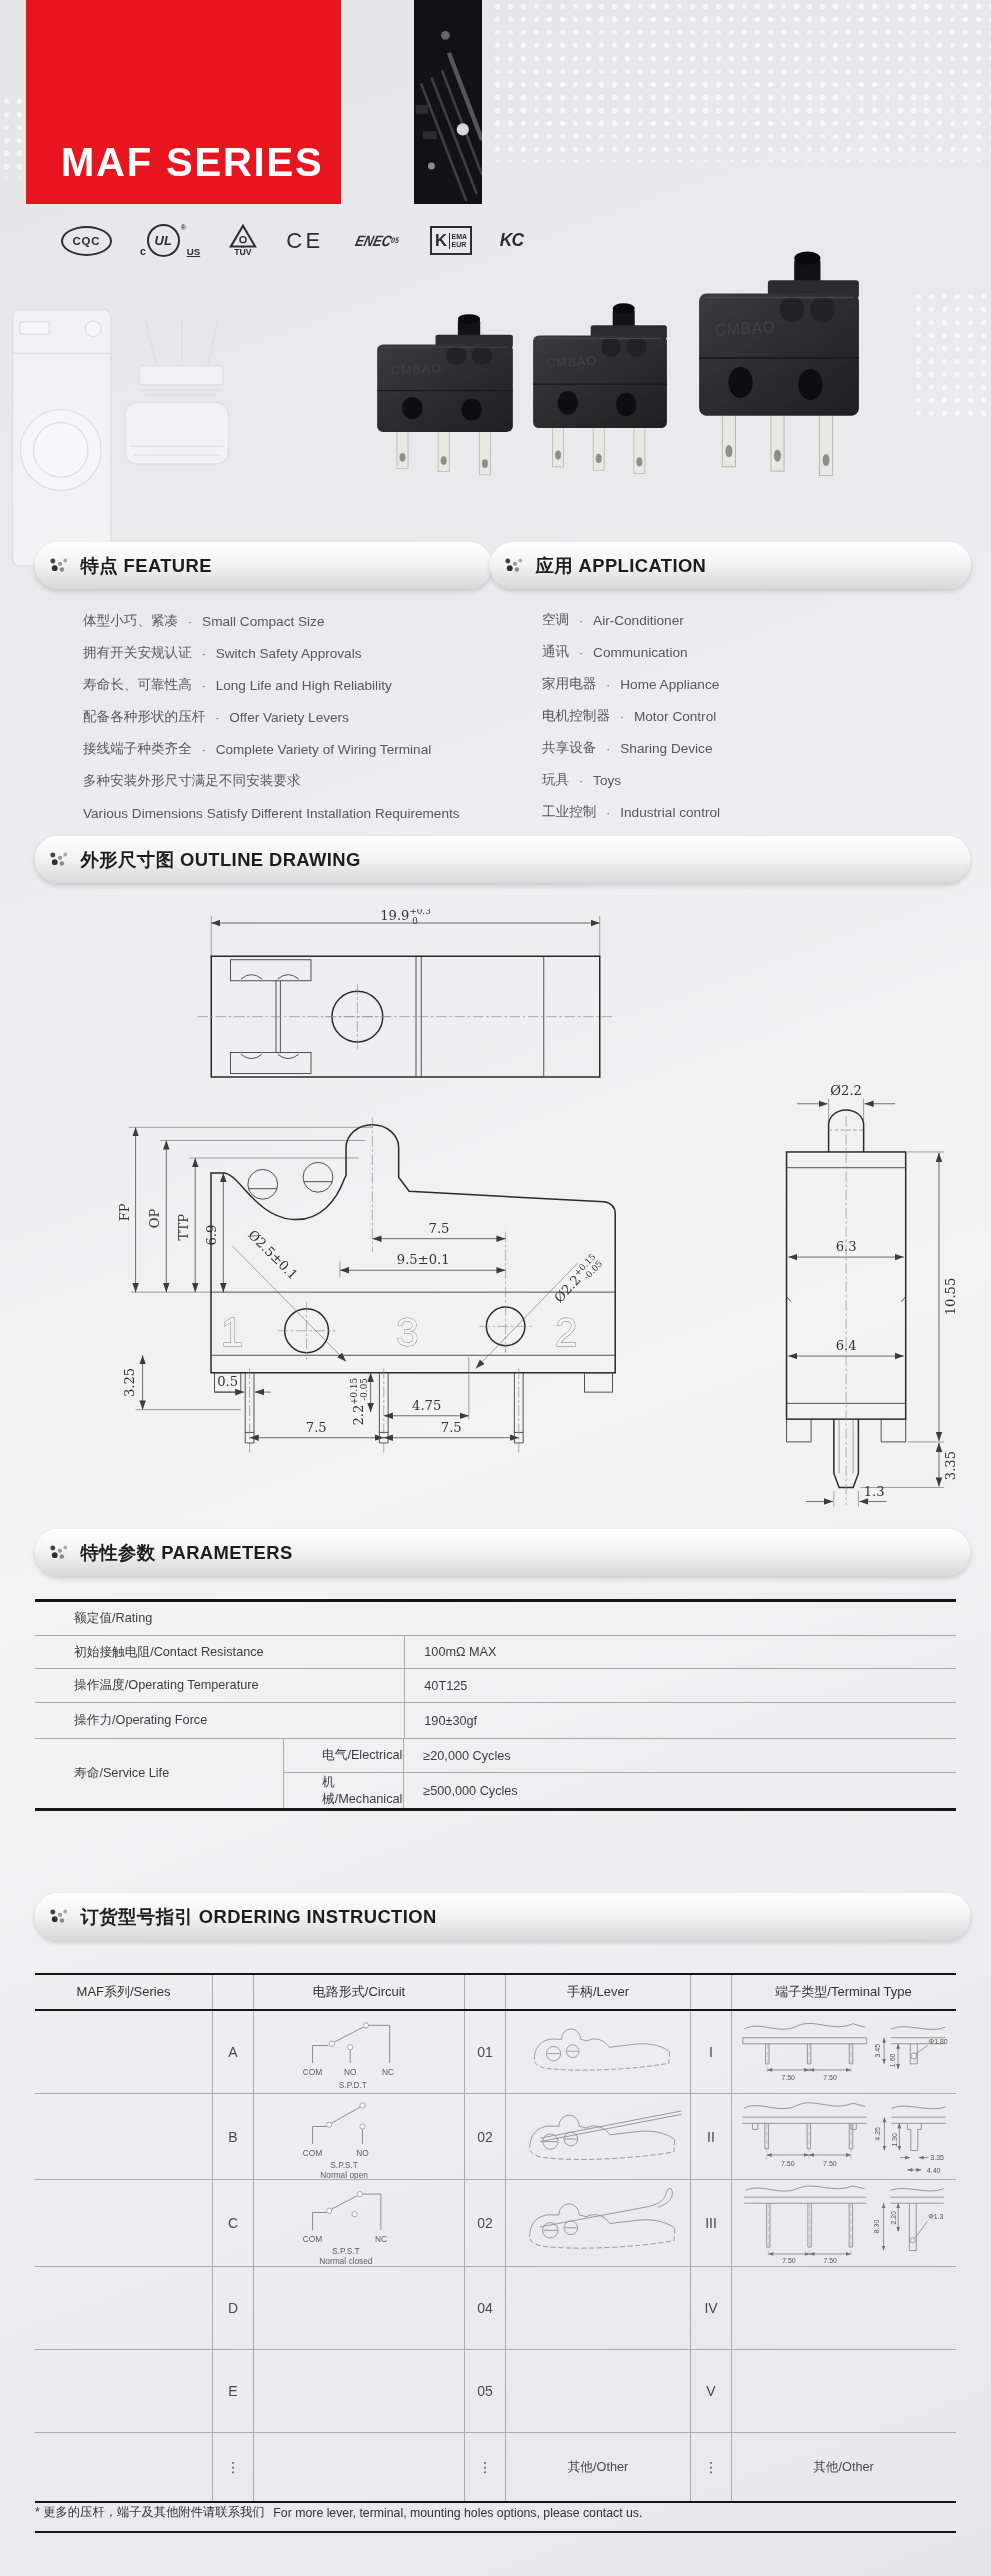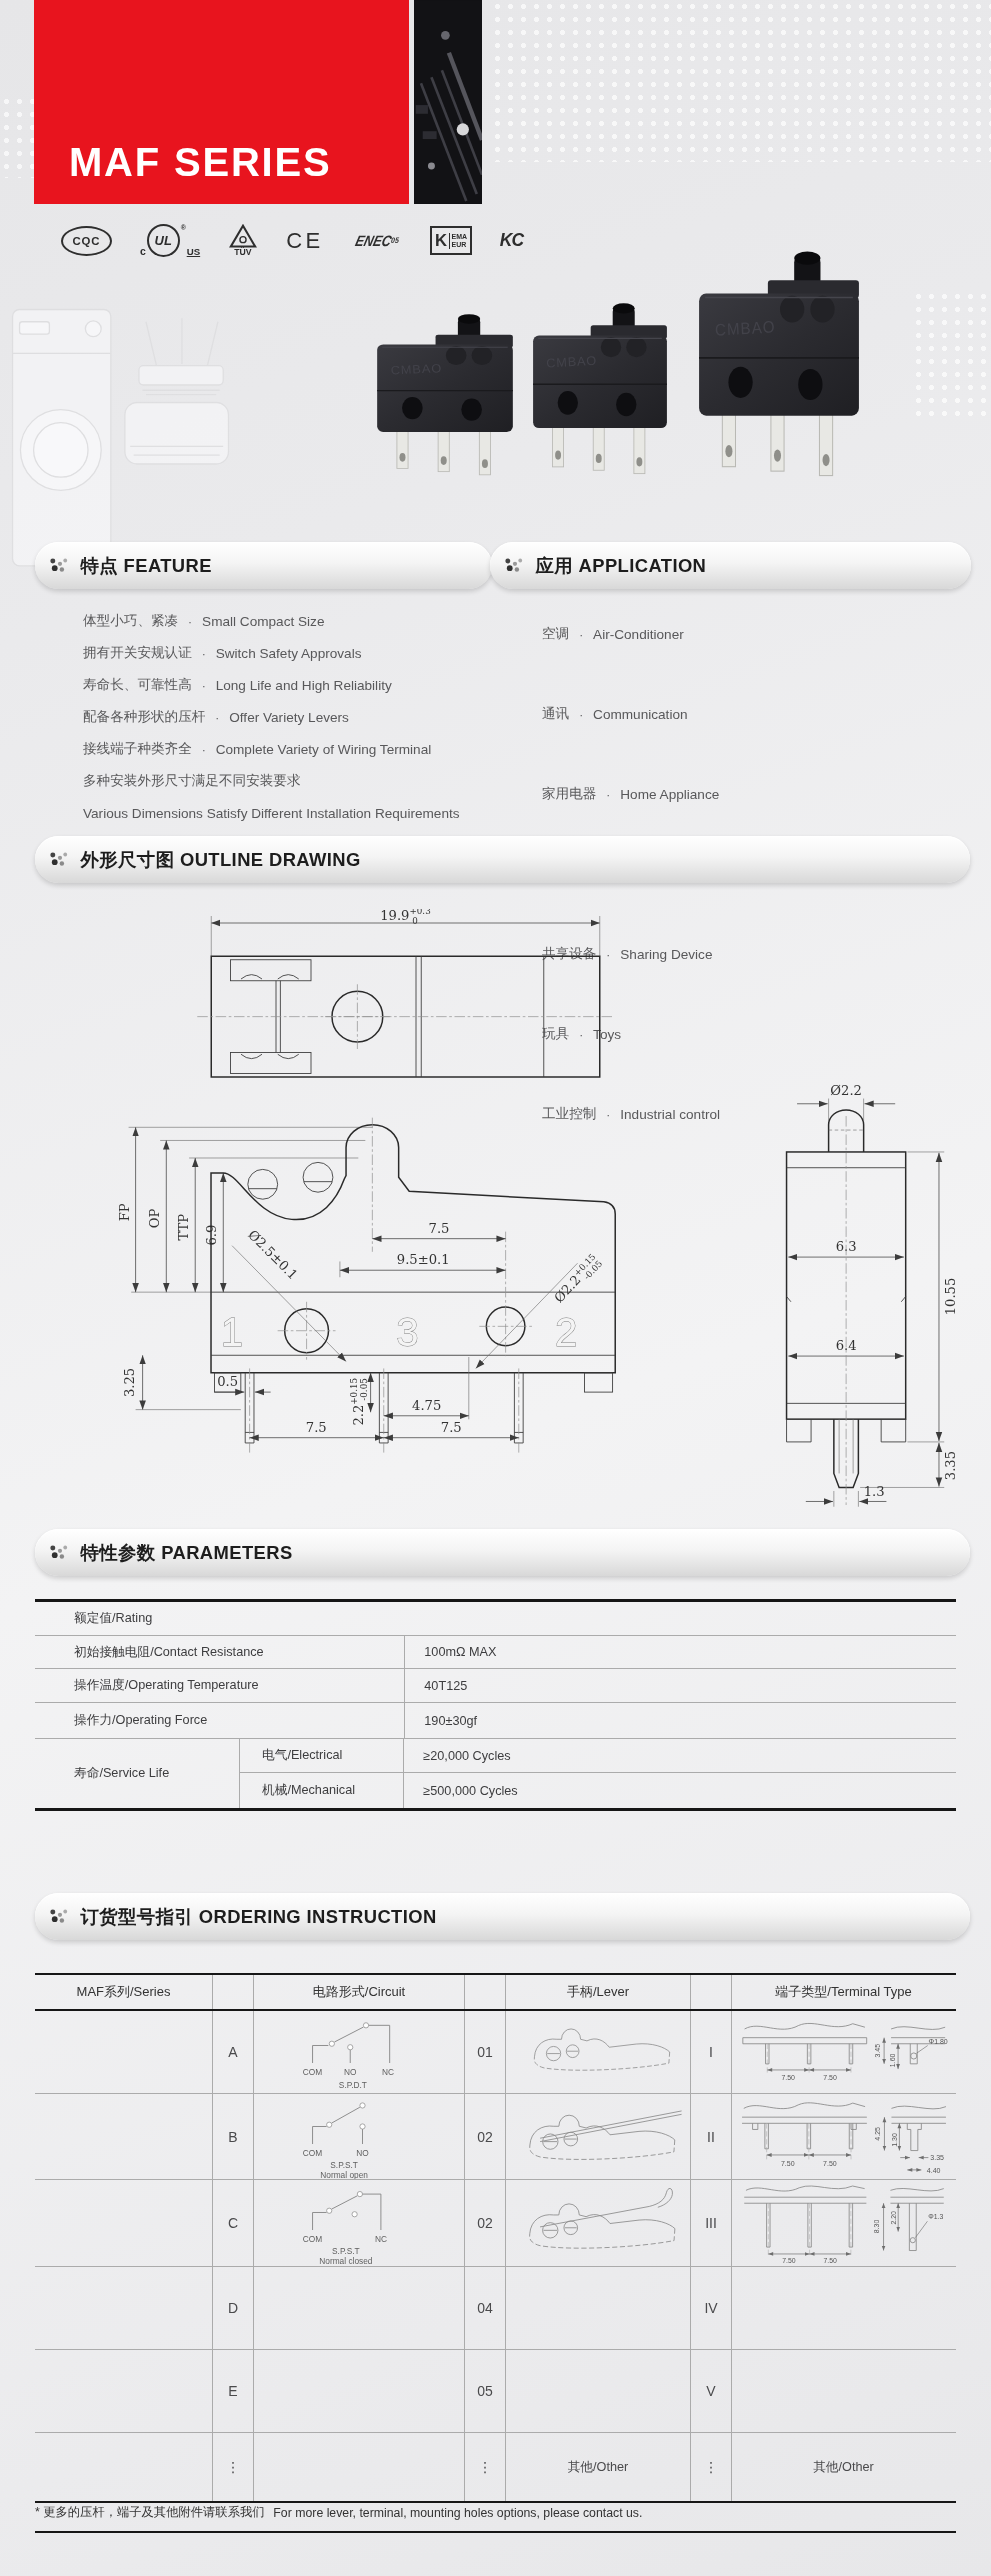--- a/index.html
+++ b/index.html
@@ -127,7 +127,7 @@
   <div class="abs dots" style="left:0;top:95px;width:46px;height:83px;"></div>
   <div class="abs dots" style="left:912px;top:290px;width:79px;height:132px;"></div>
 
-  <div class="abs red-block" style="left:34px;top:0;width:375px;height:204px;">
+  <div class="abs red-block" style="left:26px;top:0;width:315px;height:204px;">
     <div class="page-title">MAF SERIES</div>
   </div>
 

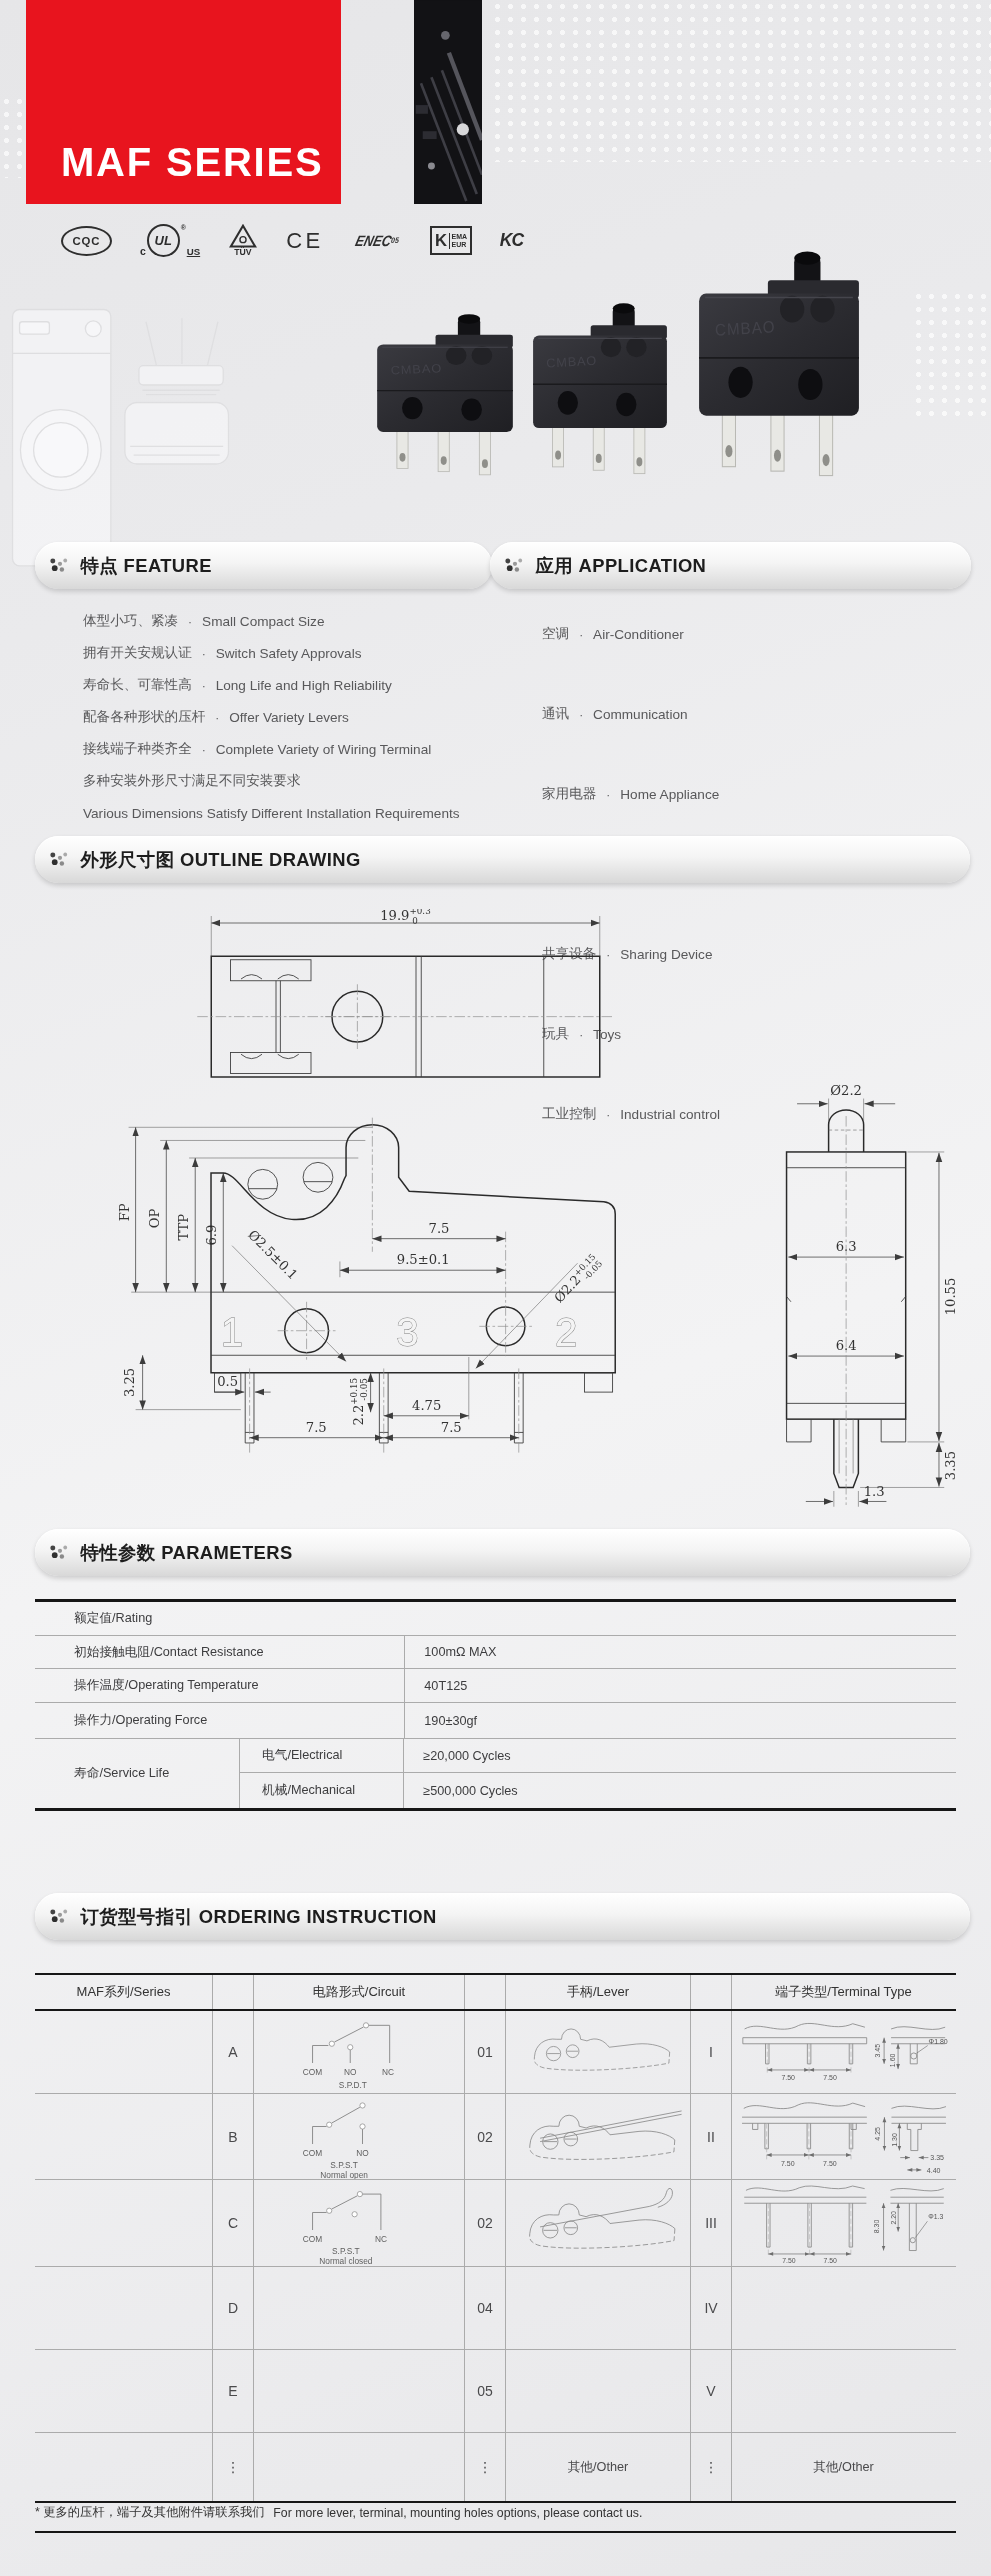--- a/index.html
+++ b/index.html
@@ -271,7 +271,7 @@
       </div>
   </div>
 
-  <div class="abs list" style="left:542px;top:618px;gap:48px;">
+  <div class="abs list" style="left:542px;top:604px;">
     <div class="li">
         <span>空调</span>
         <span class="sep">·</span>

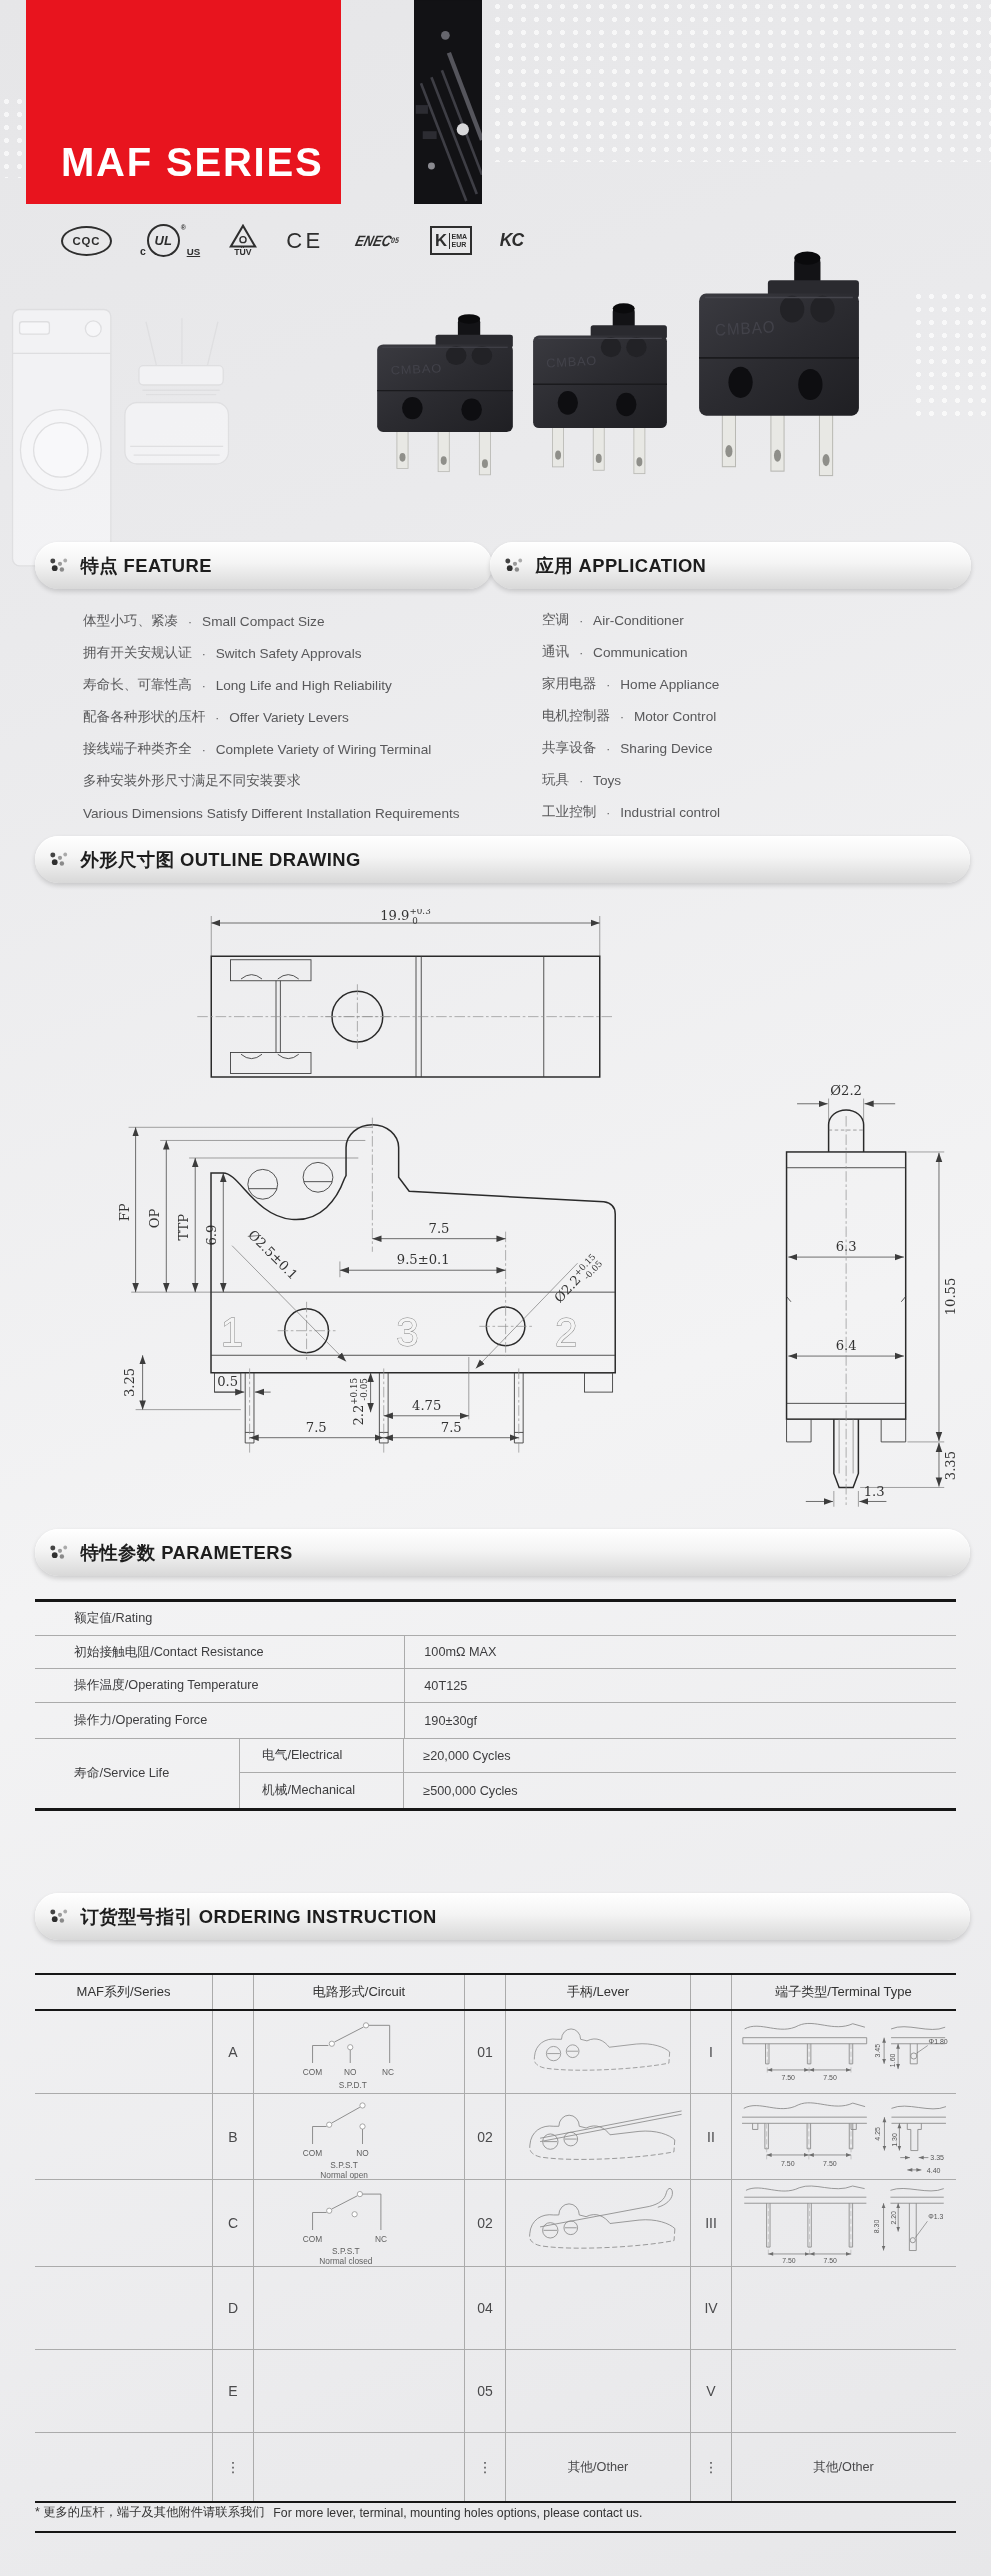--- a/index.html
+++ b/index.html
@@ -45,7 +45,7 @@
   .pv{display:flex;align-items:center;padding-left:19.3px;border-left:0.9px solid #ababab;white-space:pre-wrap;}
   .pserv{display:grid;grid-template-columns:204px 164px 553px;grid-template-rows:34px 35px;}
   .pserv .sl{grid-row:1/3;display:flex;align-items:center;padding-left:39px;}
-  .pserv .sm{display:flex;align-items:center;padding-left:22px;border-left:0.9px solid #ababab;border-bottom:0.9px solid #ababab;}
+  .pserv .sm{display:flex;align-items:center;padding-left:38px;border-left:0.9px solid #ababab;border-bottom:0.9px solid #ababab;margin-left:44px;}
   .pserv .sm2{border-bottom:none;}
   .pserv .sv{display:flex;align-items:center;padding-left:19.3px;border-left:0.9px solid #ababab;border-bottom:0.9px solid #ababab;}
   .pserv .sv2{border-bottom:none;}

